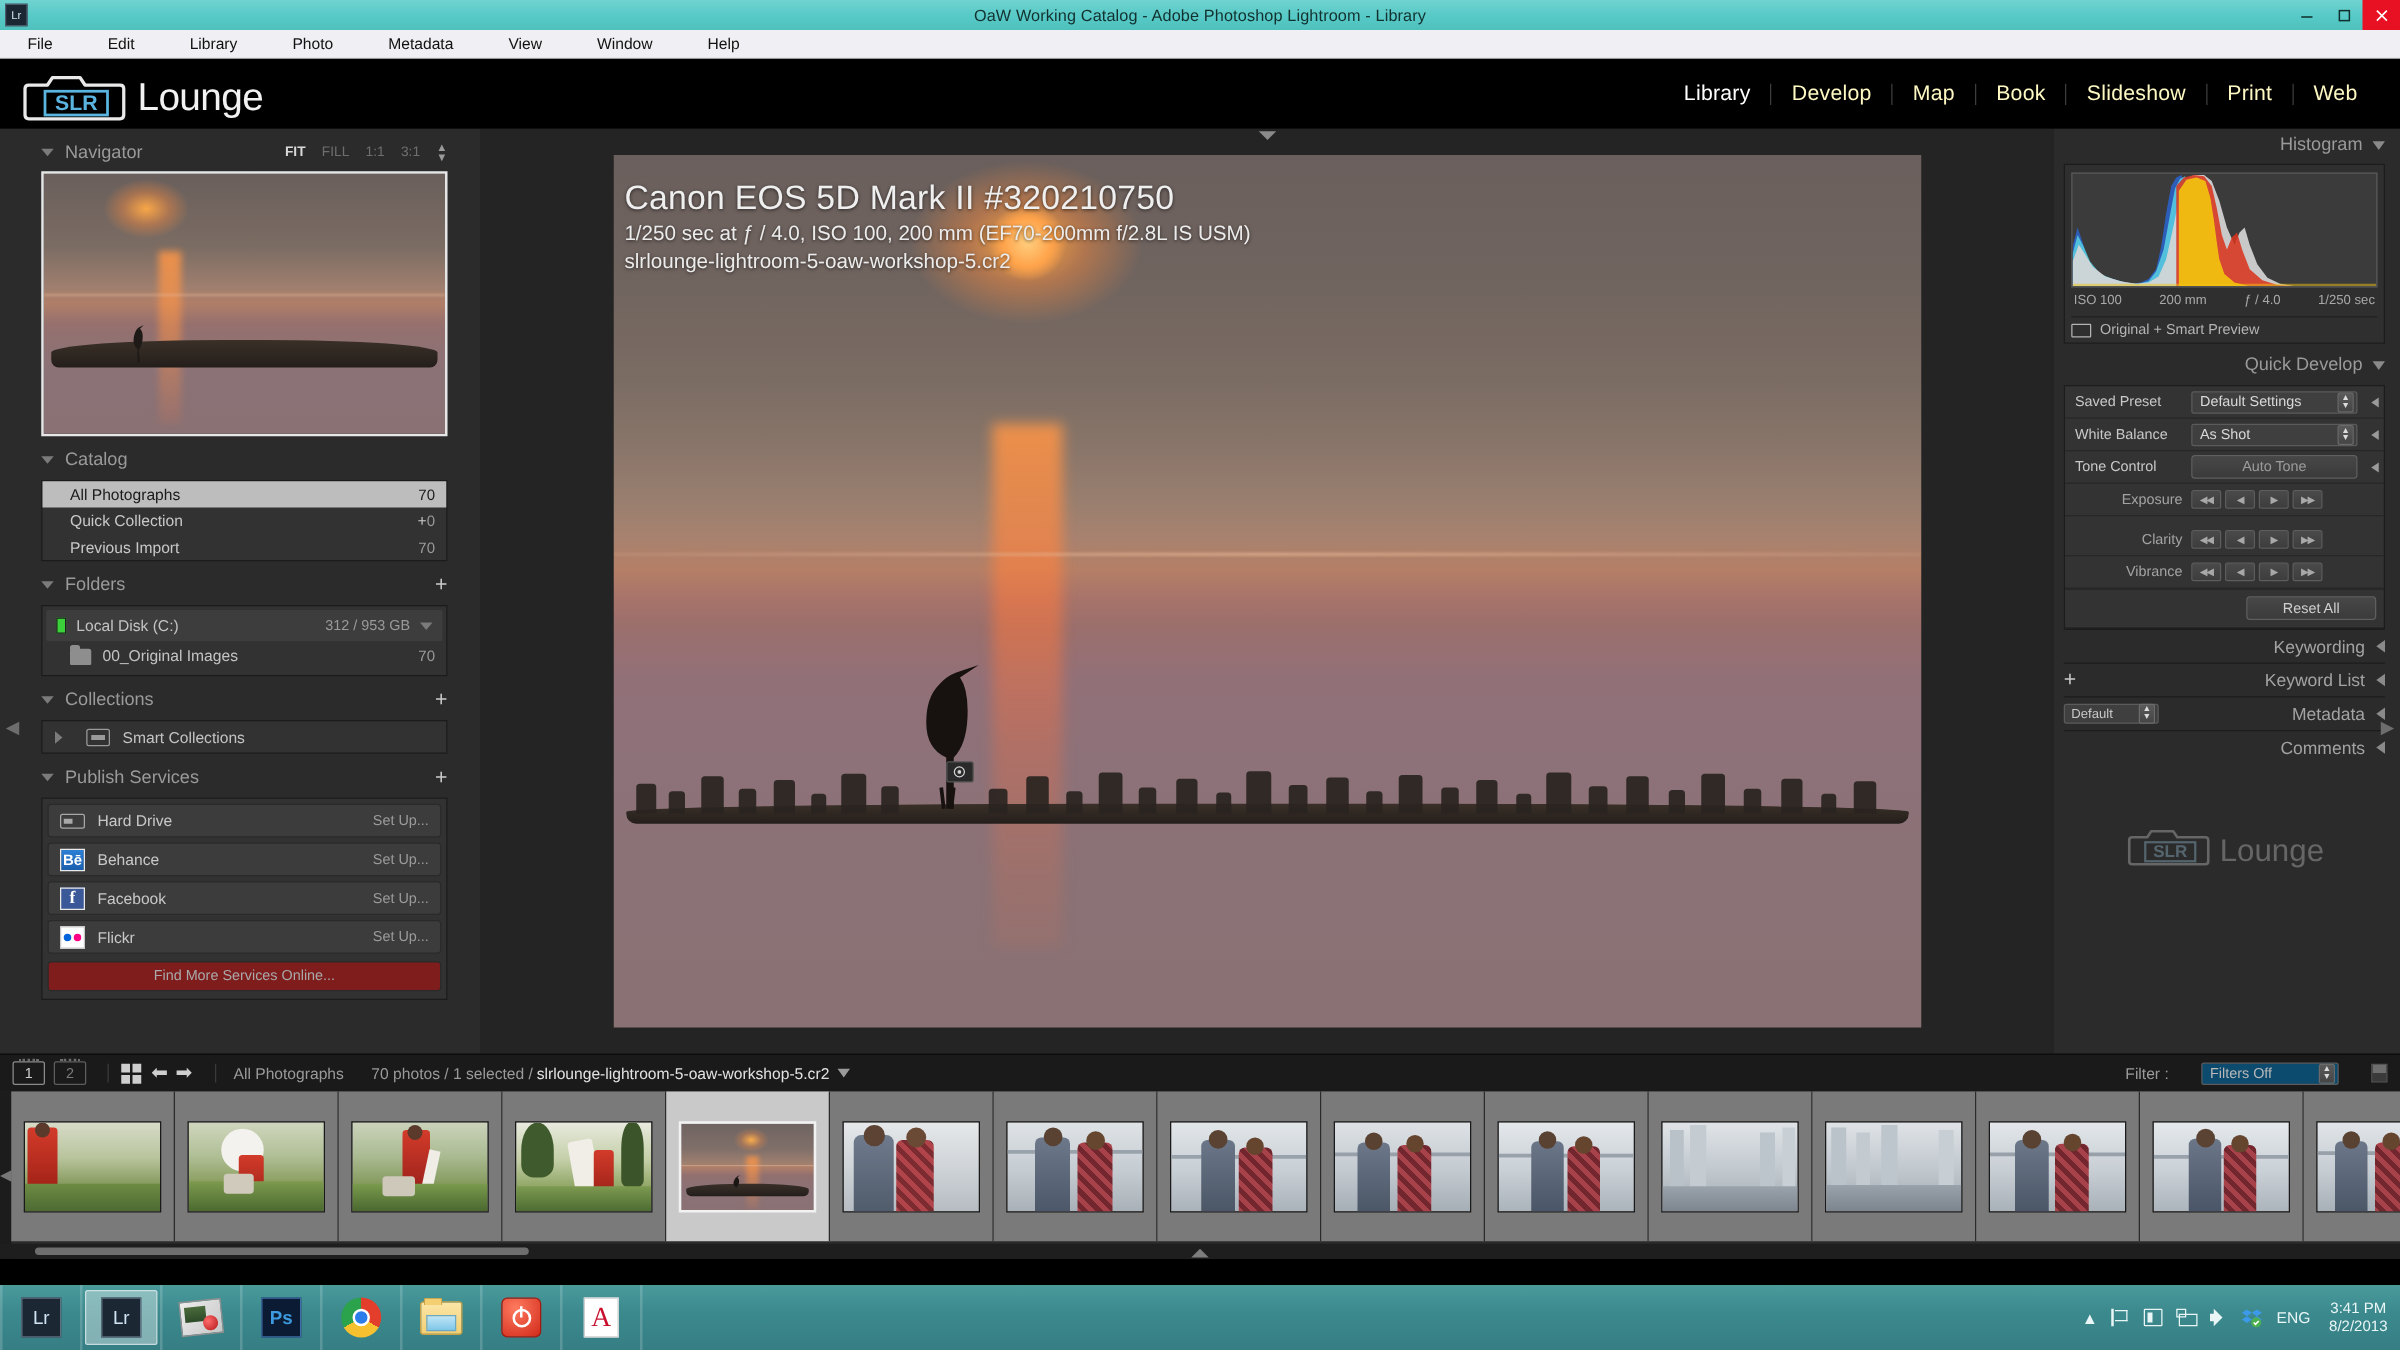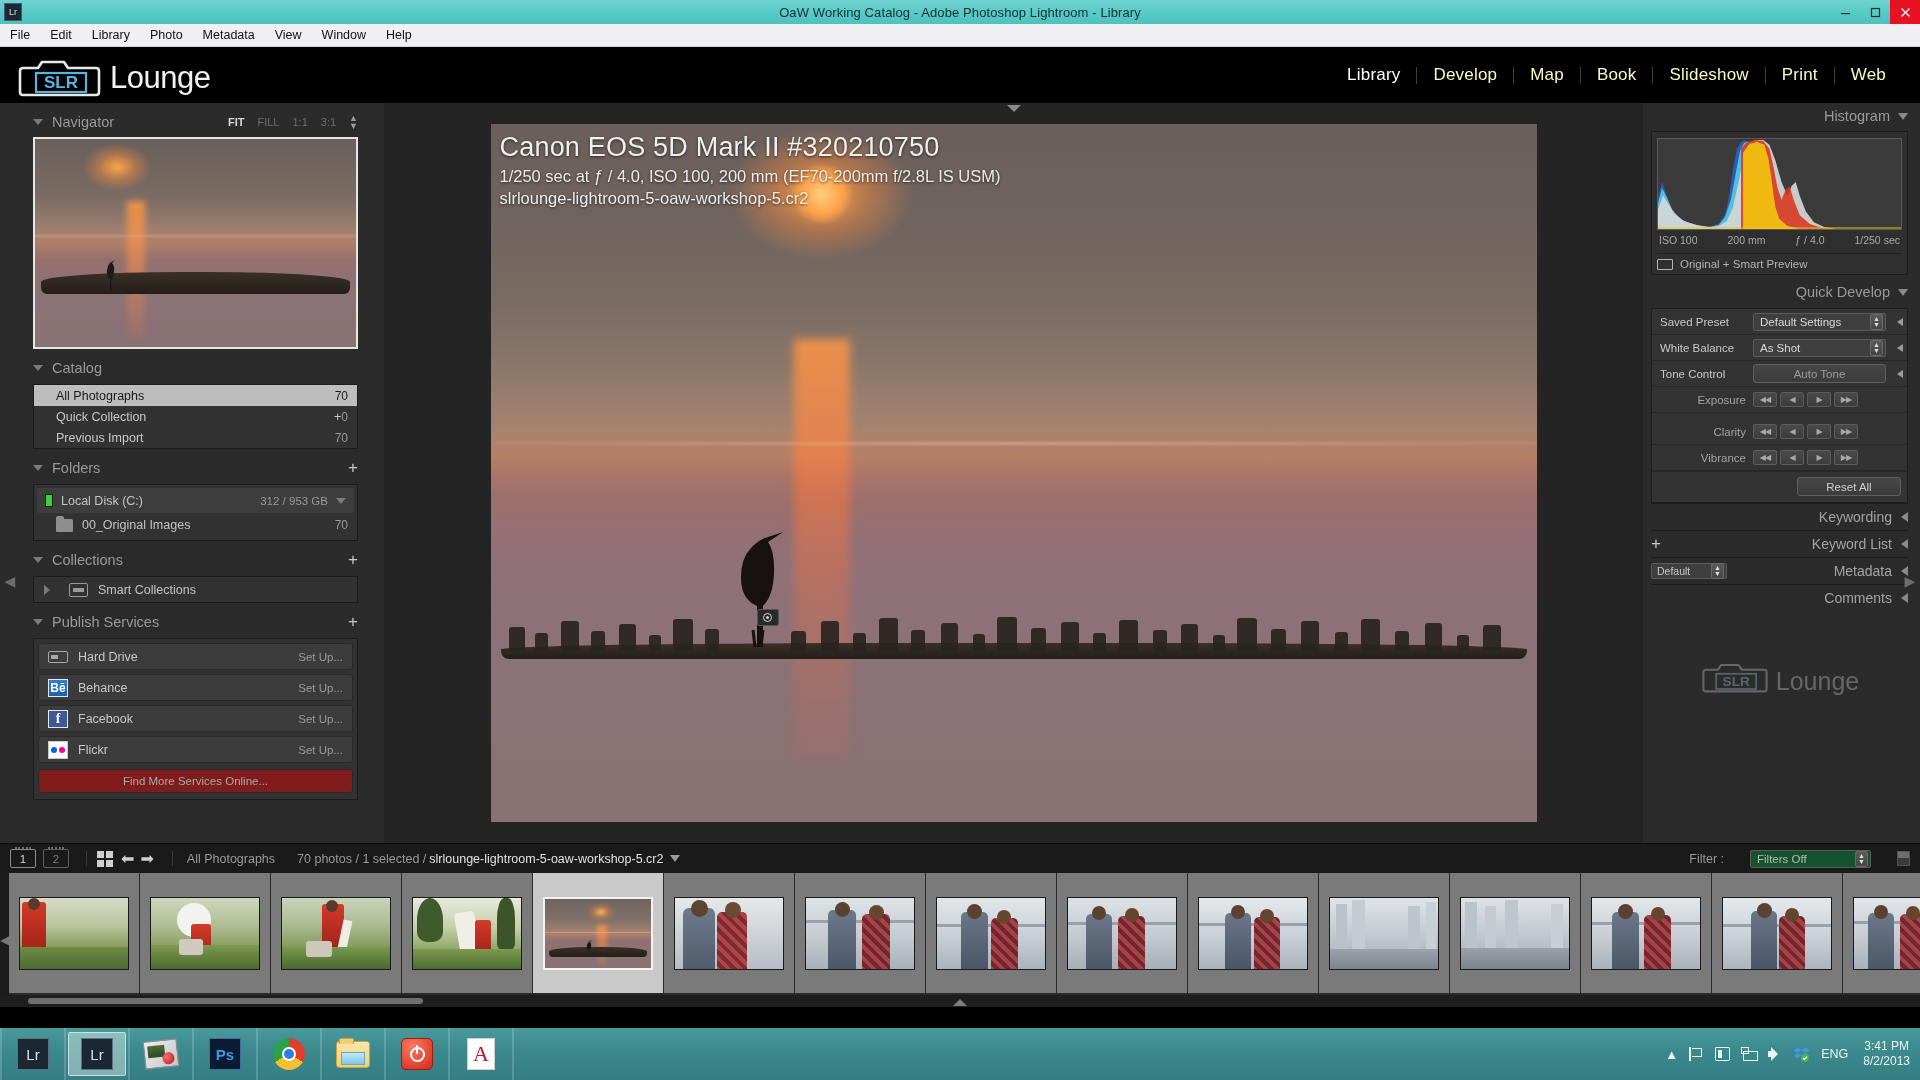--- a/index.html
+++ b/index.html
@@ -41,7 +41,7 @@
     border-bottom: 1px solid #d9d9de;
   }
   .menu-item {
-    padding: 0 10px; font-size: 12.5px; color: #111; height: 23px;
+    padding: 0 22px; font-size: 12.5px; color: #111; height: 23px;
     display: flex; align-items: center;
   }
 

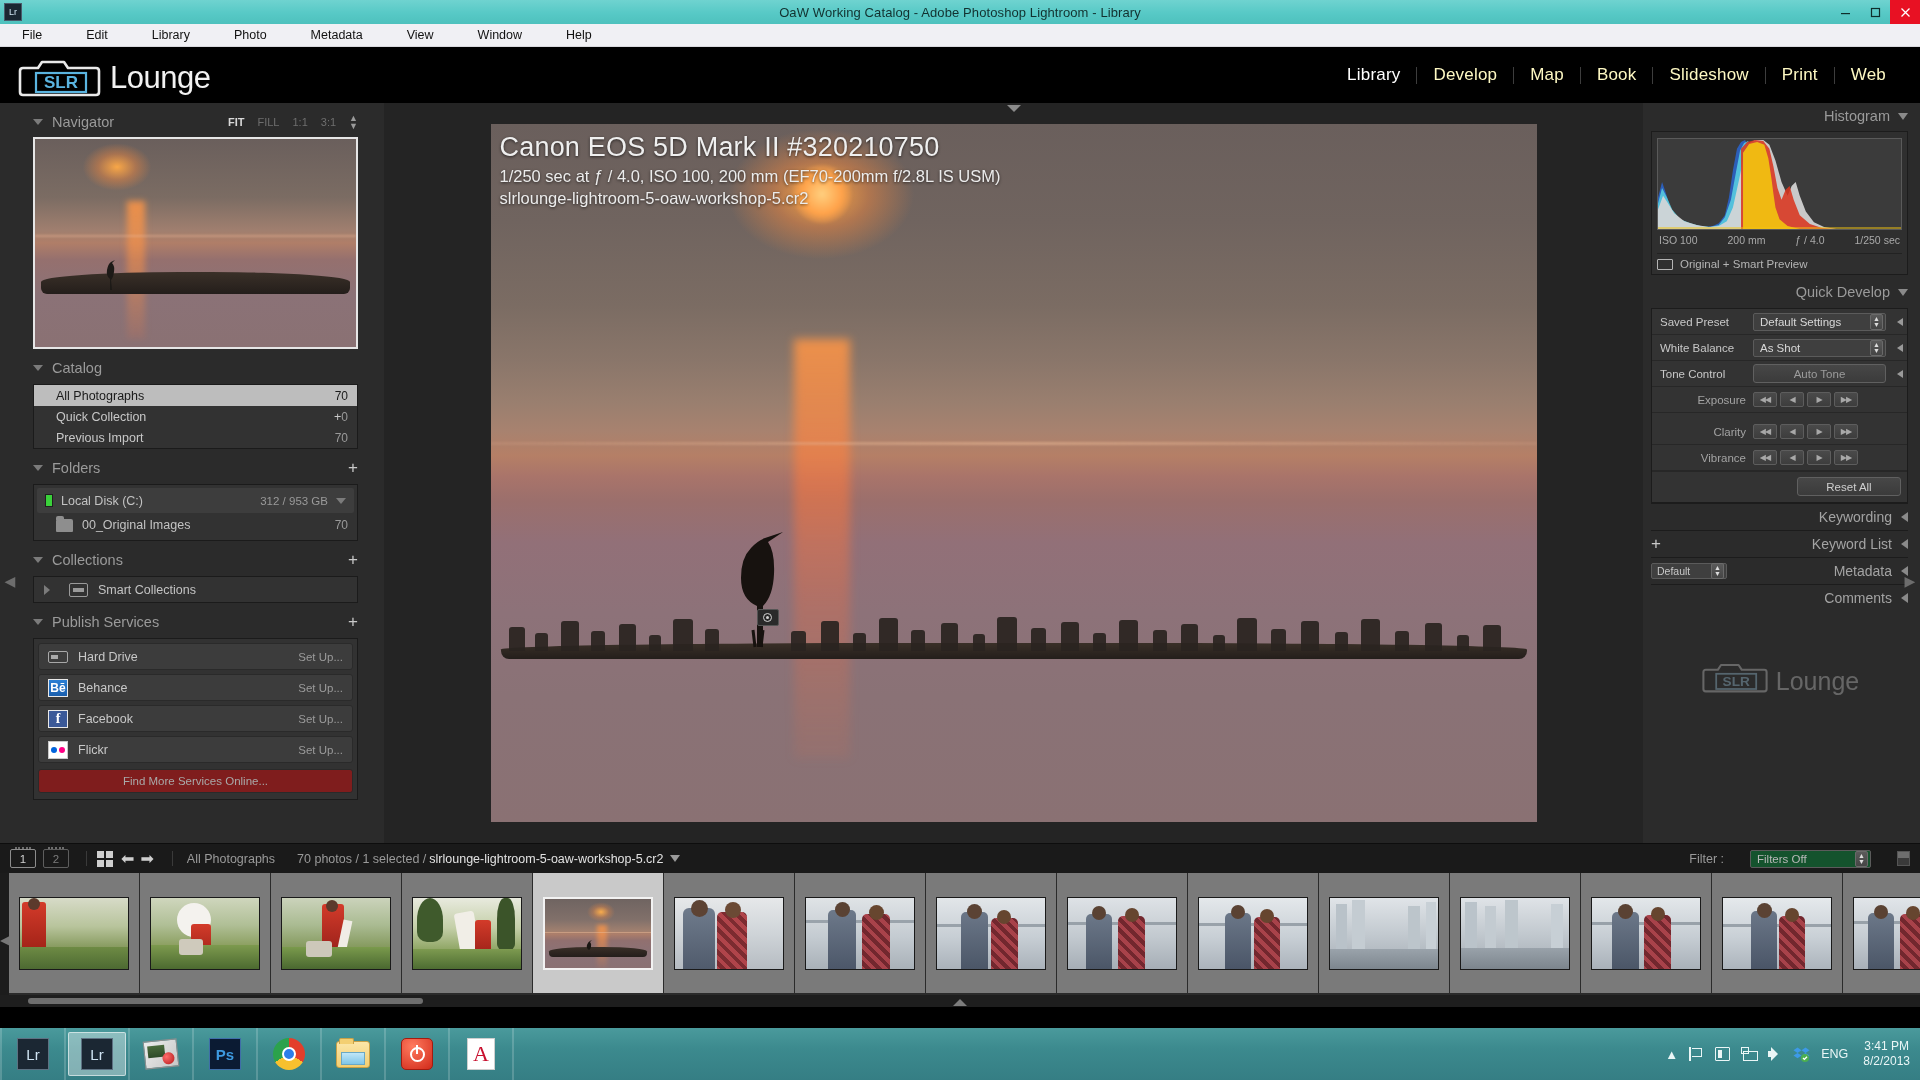--- a/index.html
+++ b/index.html
@@ -244,7 +244,7 @@
     background: #d4d4d4; border-radius: 50%;
   }
   .overlay-info {
-    position: absolute; left: -1px; top: 8px; padding: 0 10px;
+    position: absolute; left: -1px; top: 19px; padding: 0 10px;
     pointer-events: none;
   }
   .ov-l1 { font-size: 27px; color: #efefef; font-weight: 300; letter-spacing: .2px;

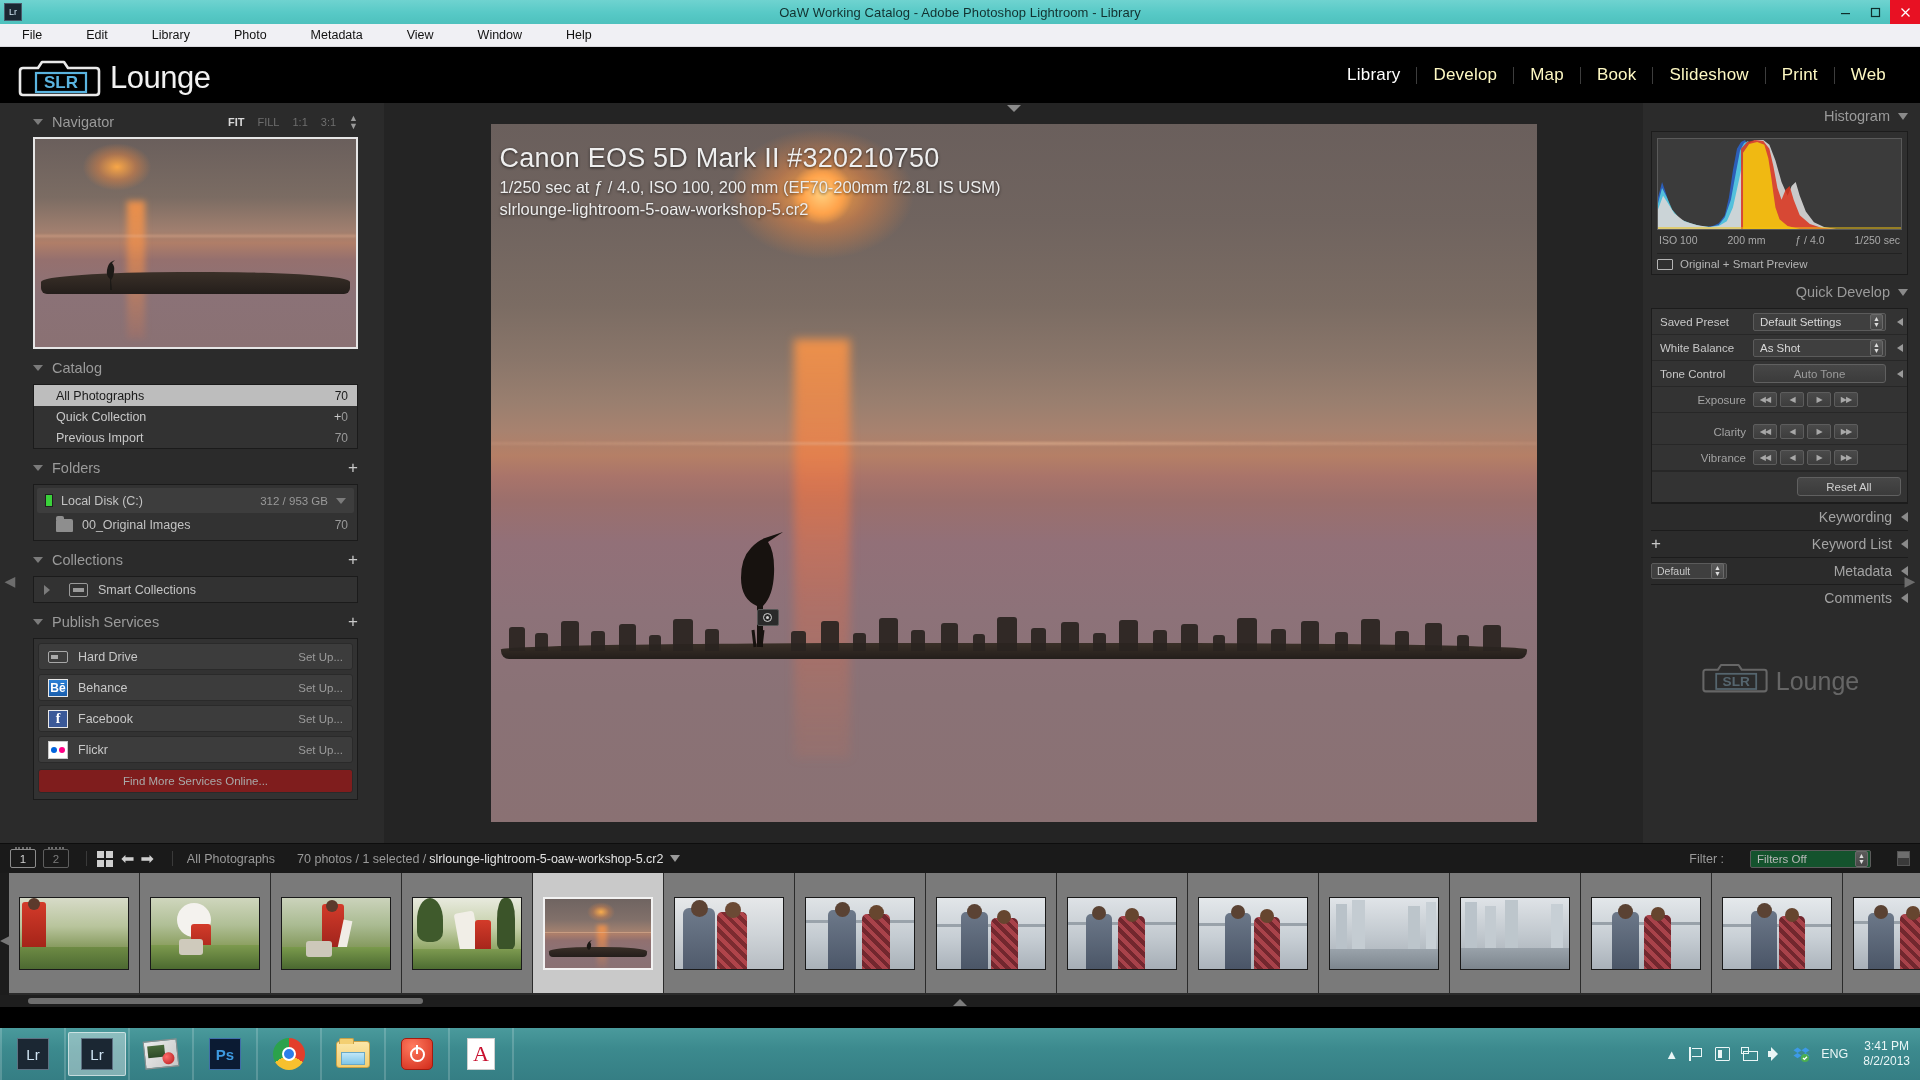--- a/index.html
+++ b/index.html
@@ -381,7 +381,7 @@
   .fs-file { color: #e2e2e2; }
   .fs-right { margin-left: auto; display: flex; align-items: center; gap: 26px; }
   .filter-sel {
-    width: 121px; height: 18px; background: #14532d; border: 1px solid #5b5b5b; border-radius: 2px;
+    width: 110px; height: 18px; background: #0c4a6e; border: 1px solid #5b5b5b; border-radius: 2px;
     display: flex; align-items: center; padding: 0 2px 0 6px; font-size: 11.5px; color: #b9b9b9;
   }
   .filter-sel .v { flex: 1; }

